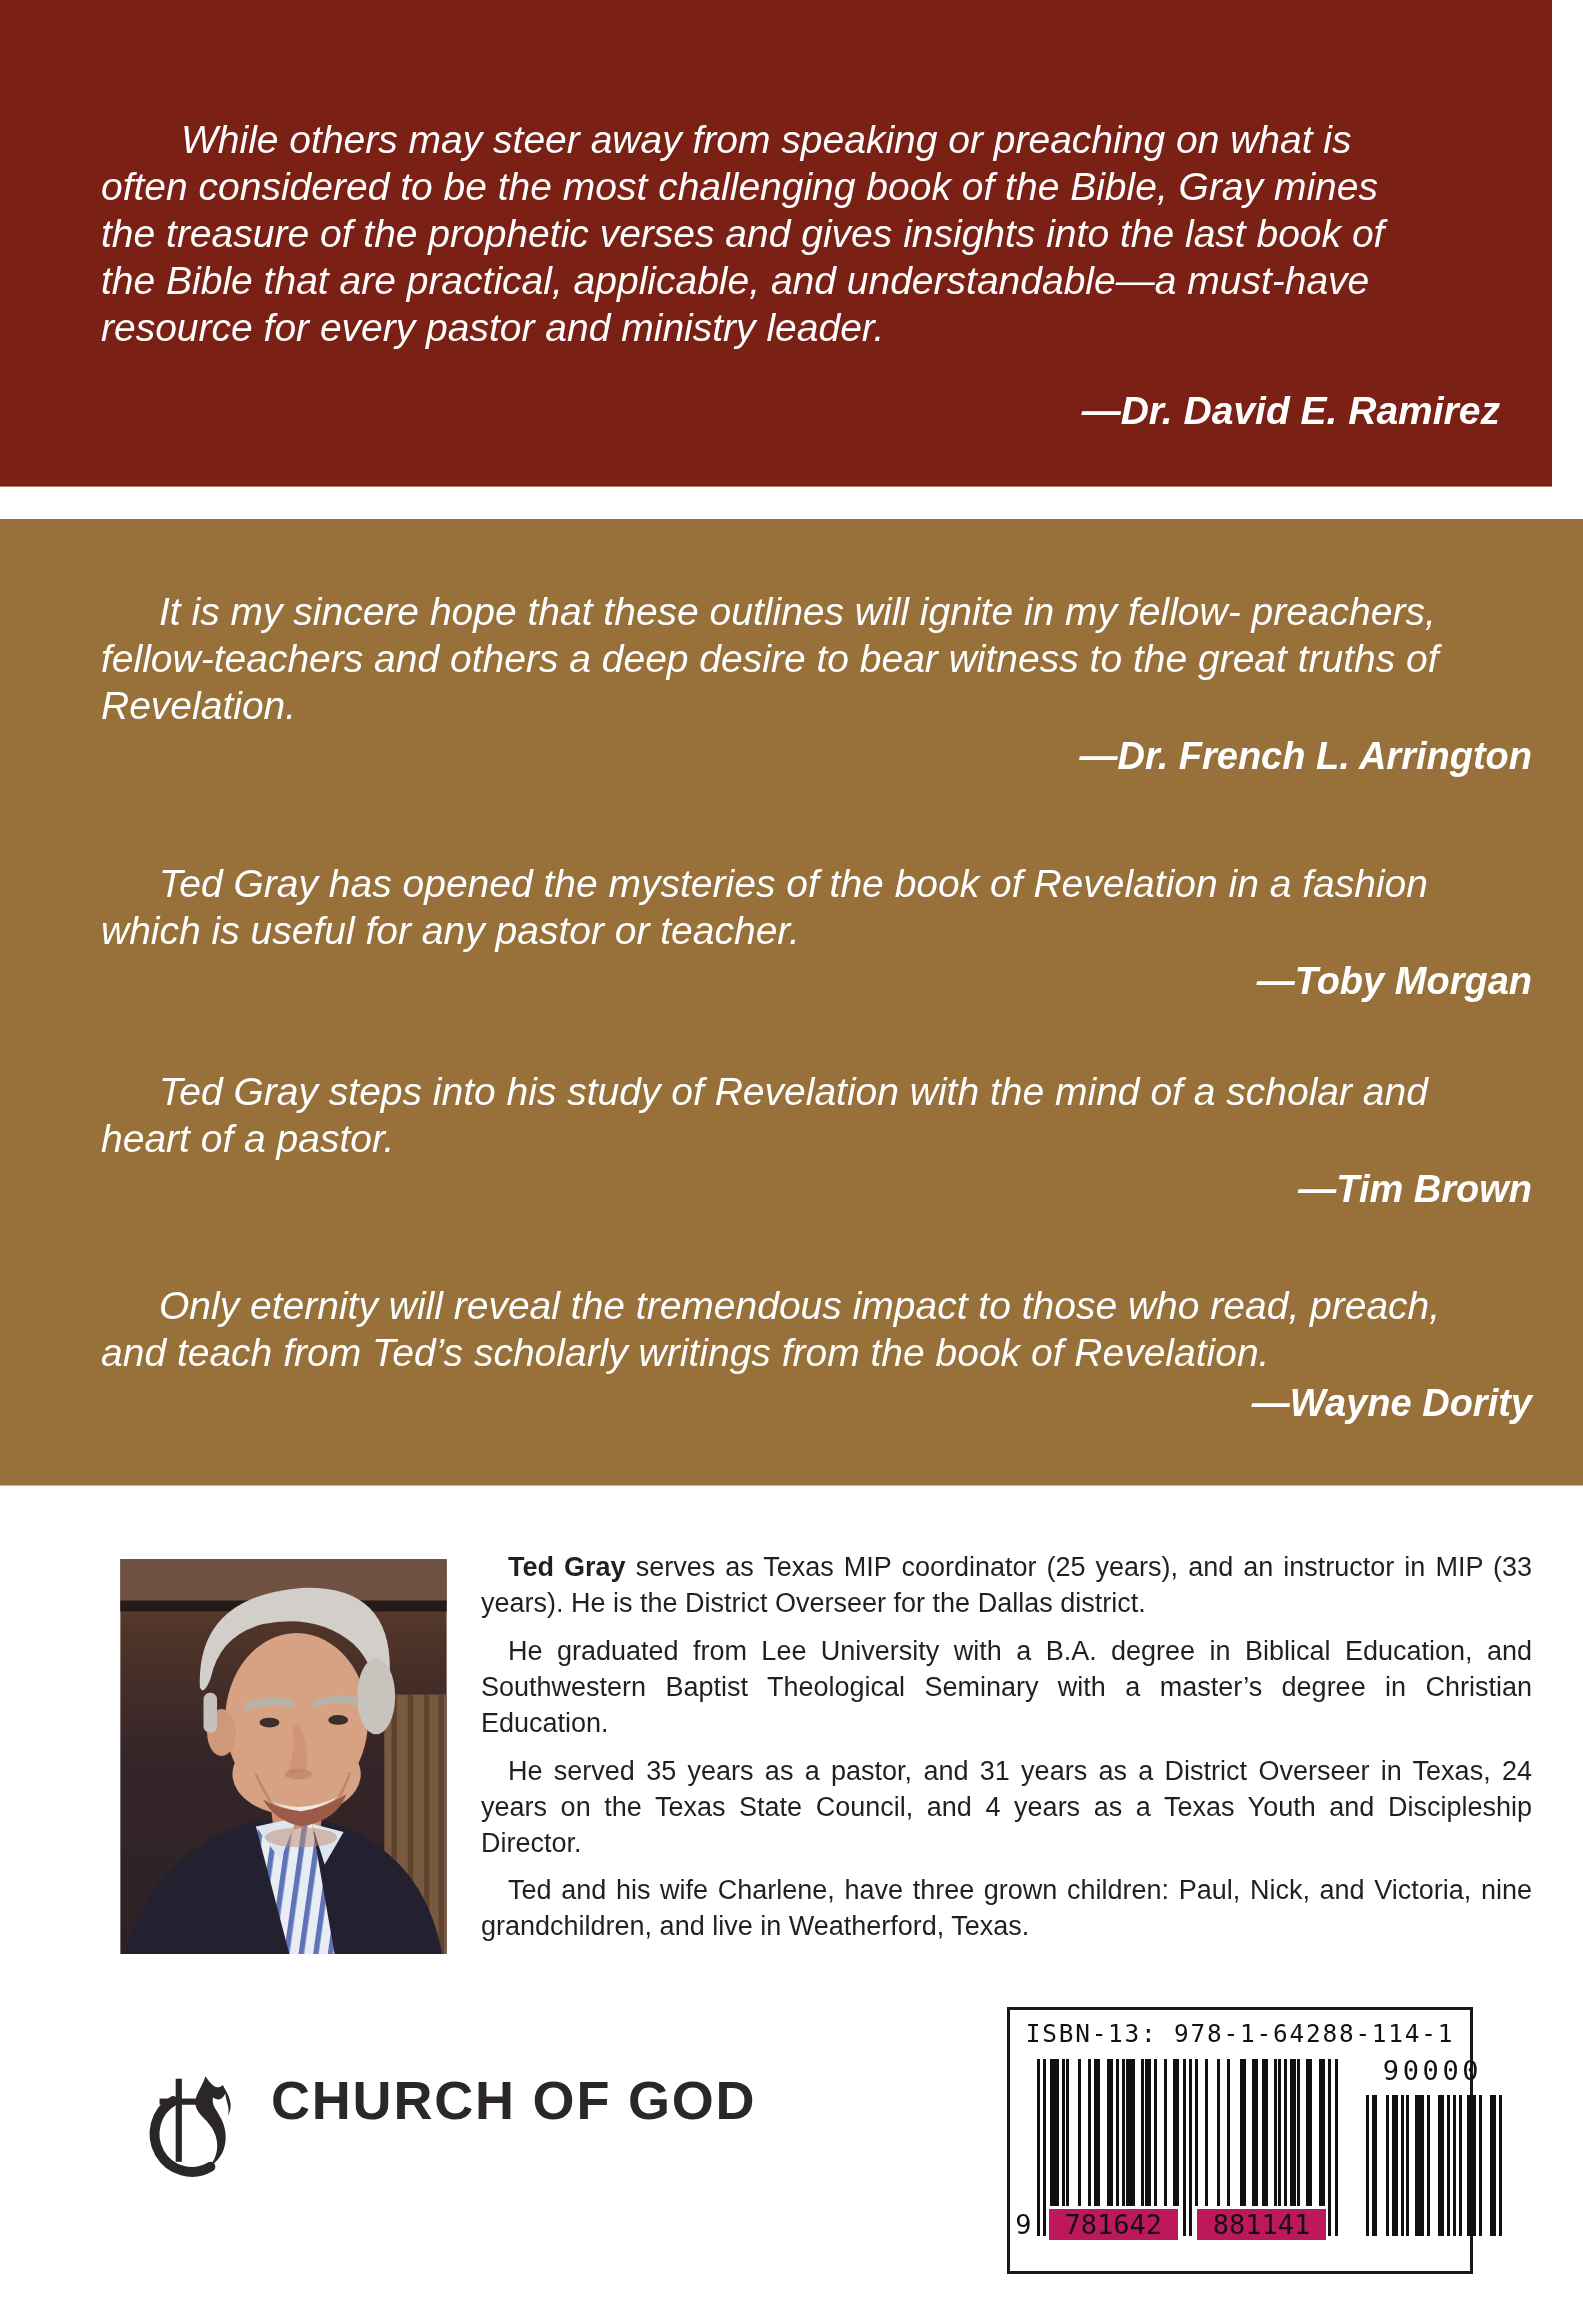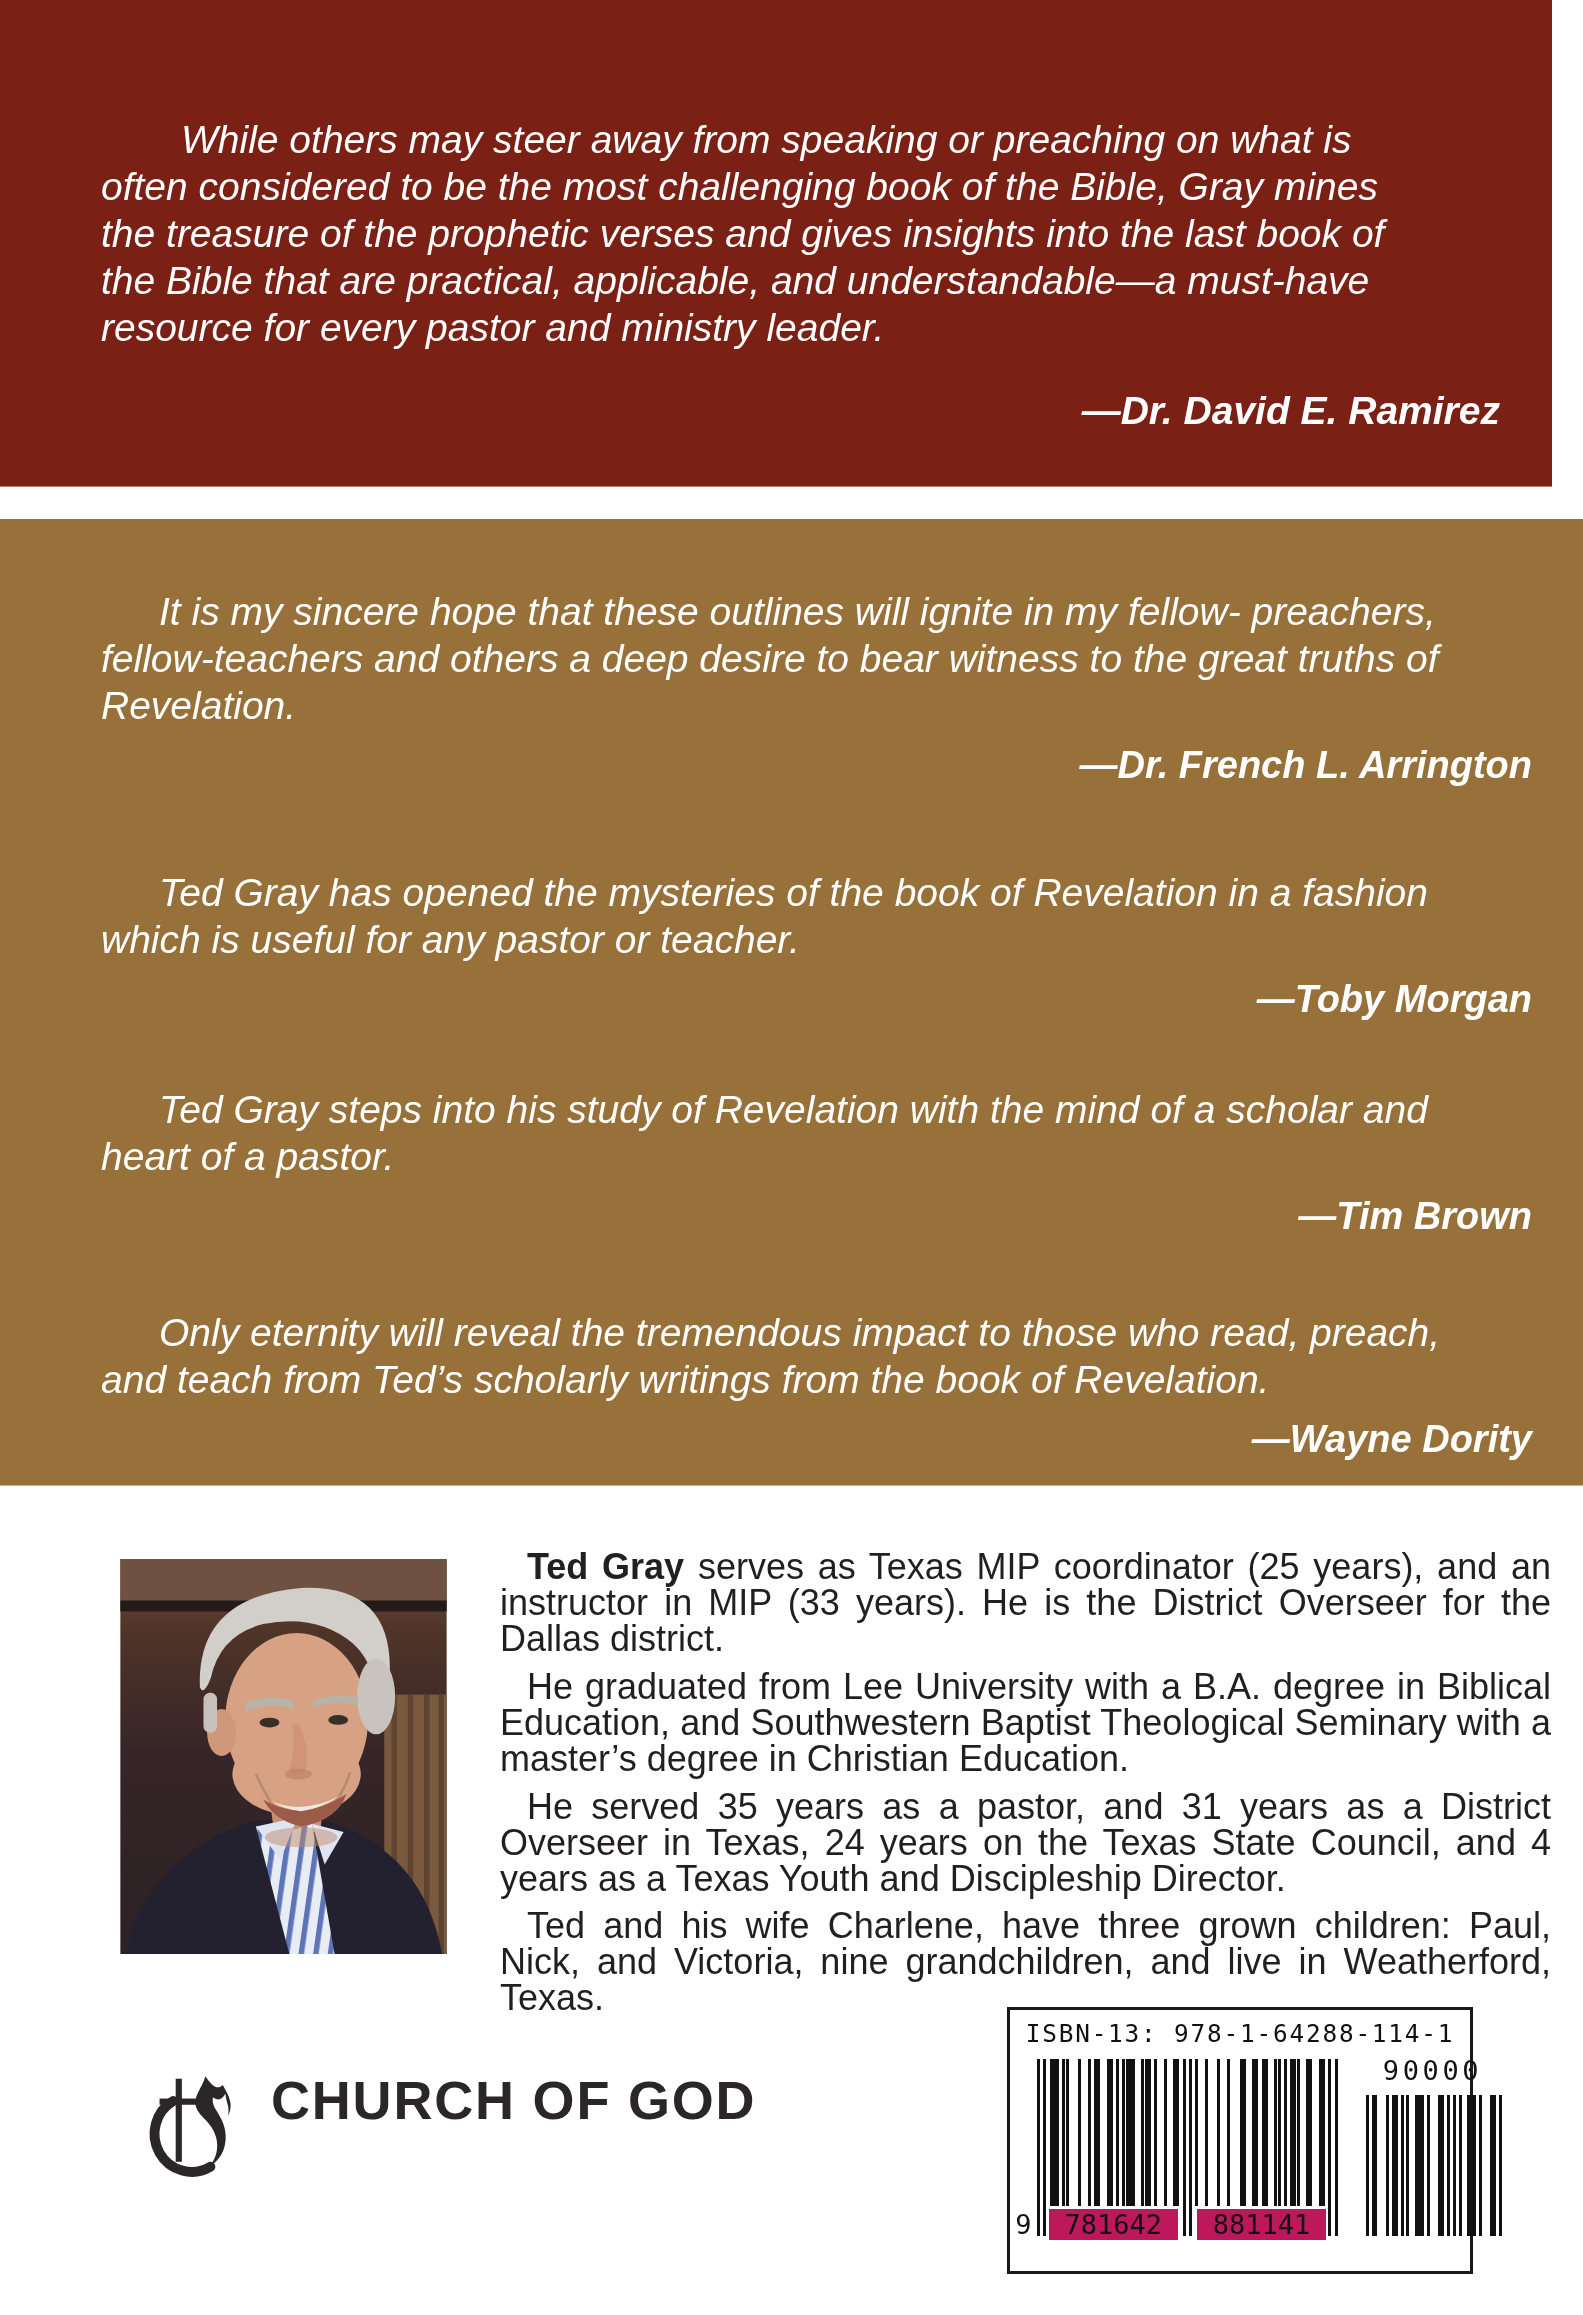--- a/index.html
+++ b/index.html
@@ -30,7 +30,7 @@
   .maroon-quotes { top:116px; }
   .maroon-quotes .q-attr { margin-top:36px; font-size:39px; }
   .tan-quotes { top:69px; }
-  .tan-quotes .q-attr { margin-top:13px; }
+  .tan-quotes .q-attr { margin-top:4px; }
   .gap-a { margin-top:80px; }
   .gap-b { margin-top:63px; }
   .gap-c { margin-top:69px; }

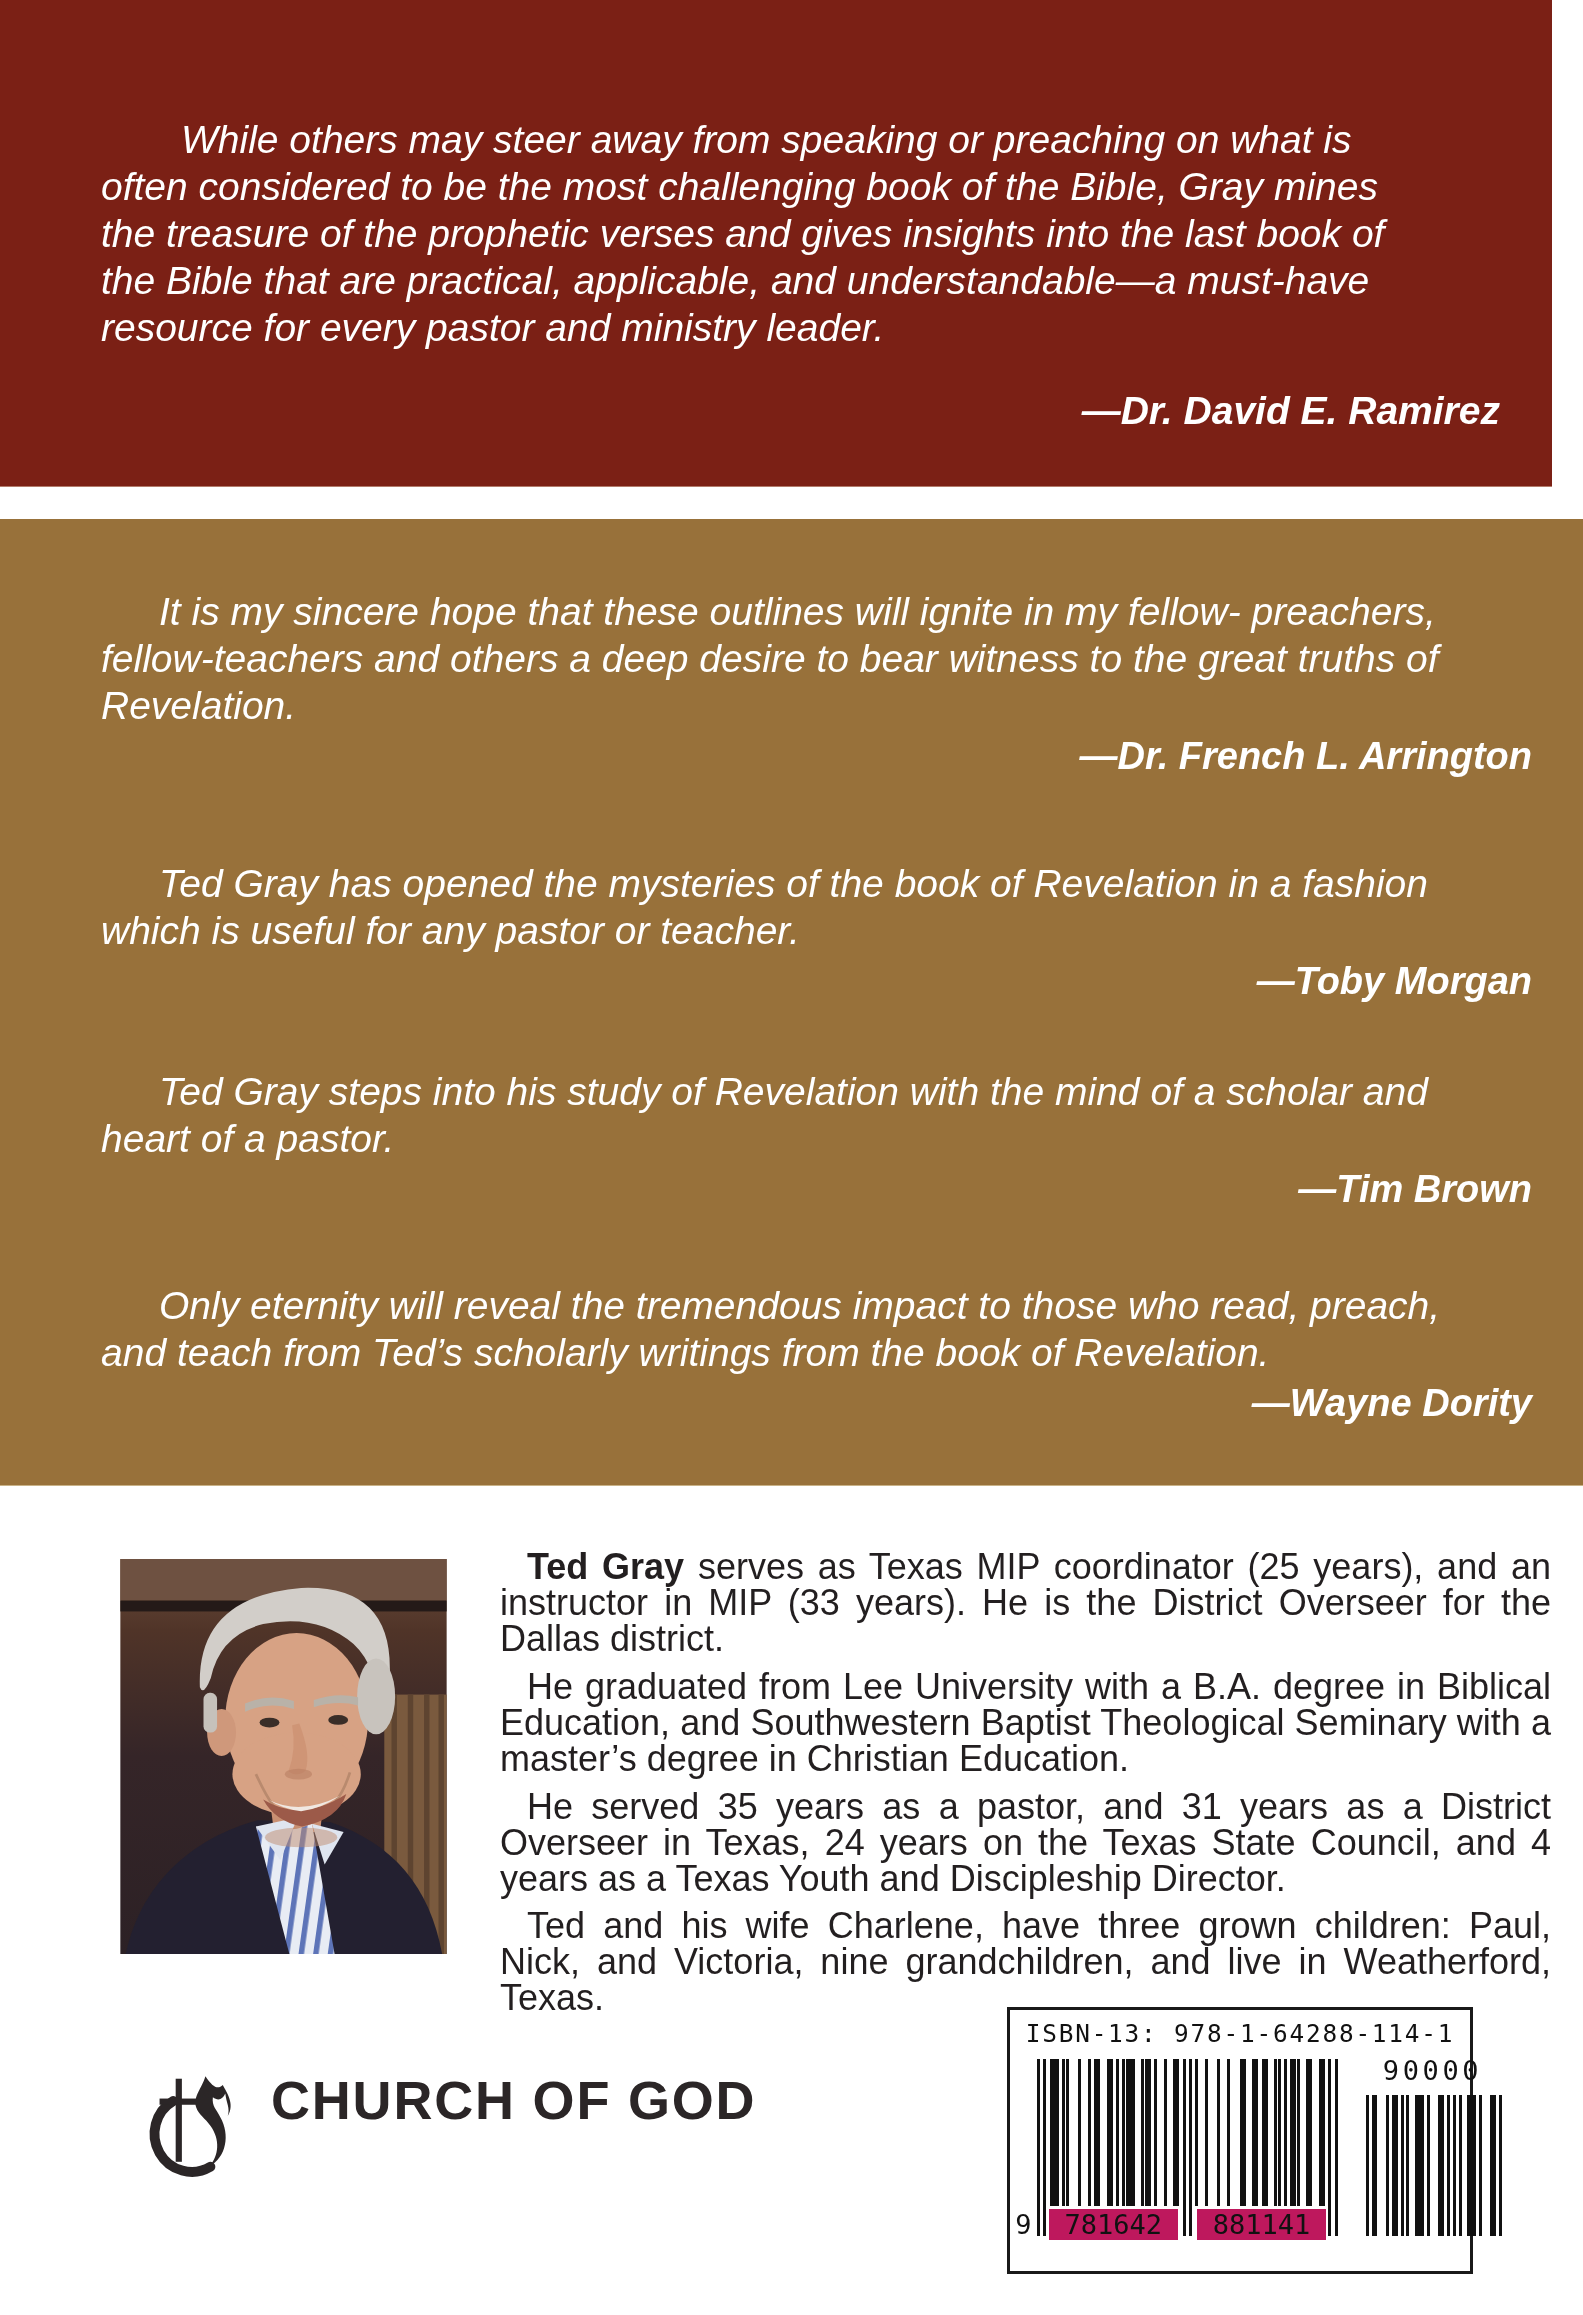--- a/index.html
+++ b/index.html
@@ -37,8 +37,8 @@
   
   .author-photo { position:absolute; left:120px; top:1559px; width:327px; height:395px; }
   .bio {
-    position:absolute; left:500px; top:1549px; width:1051px;
-    color:#231f20; font-size:36px; line-height:36px; text-align:justify;
+    position:absolute; left:481px; top:1549px; width:1051px;
+    color:#231f20; font-size:27px; line-height:36px; text-align:justify;
   }
   .bio p { margin:0 0 11.8px 0; text-indent:27px; }
   .bio .bold { font-weight:bold; }

